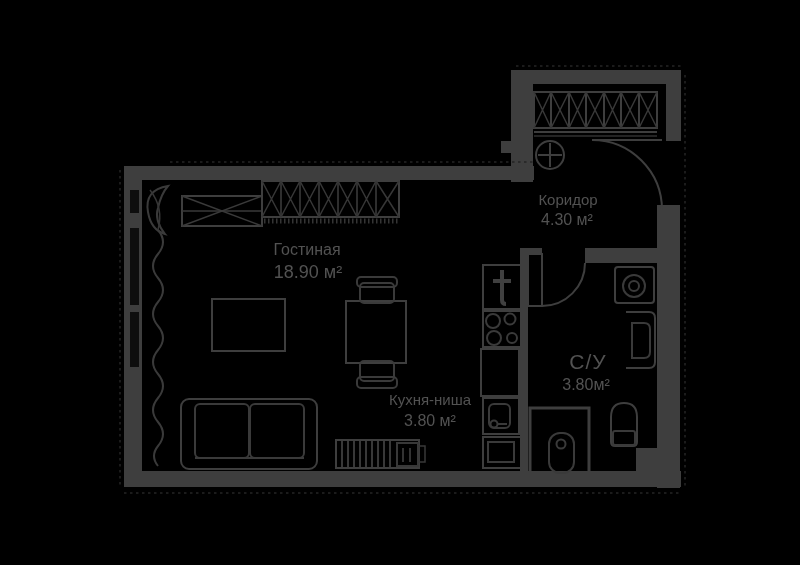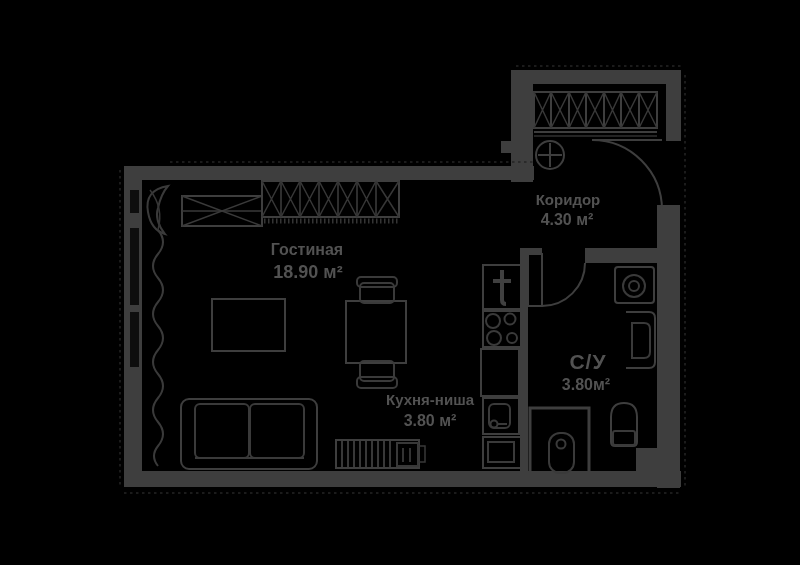--- a/index.html
+++ b/index.html
@@ -3,7 +3,7 @@
 <meta charset="utf-8">
 <style>
   html,body{margin:0;padding:0;background:#000;}
-  #stage{position:relative;width:788px;height:565px;background:#000;overflow:hidden;font-weight:bold;}
+  #stage{position:relative;width:788px;height:565px;background:#000;overflow:hidden;}
   svg{position:absolute;left:0;top:0;filter:blur(0.55px);}
   text{font-family:"Liberation Sans",sans-serif;fill:#525252;filter:blur(0.3px);}
 </style>

